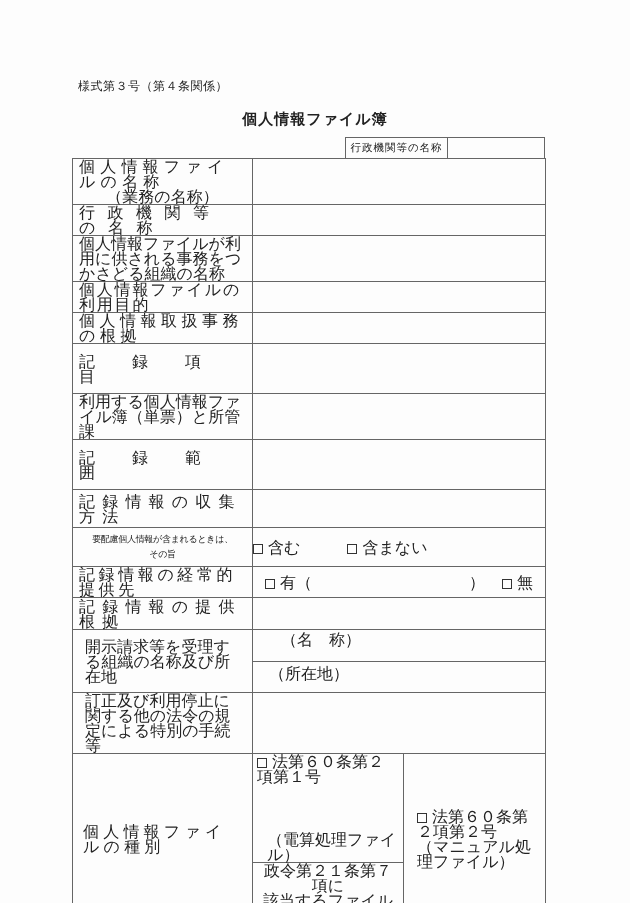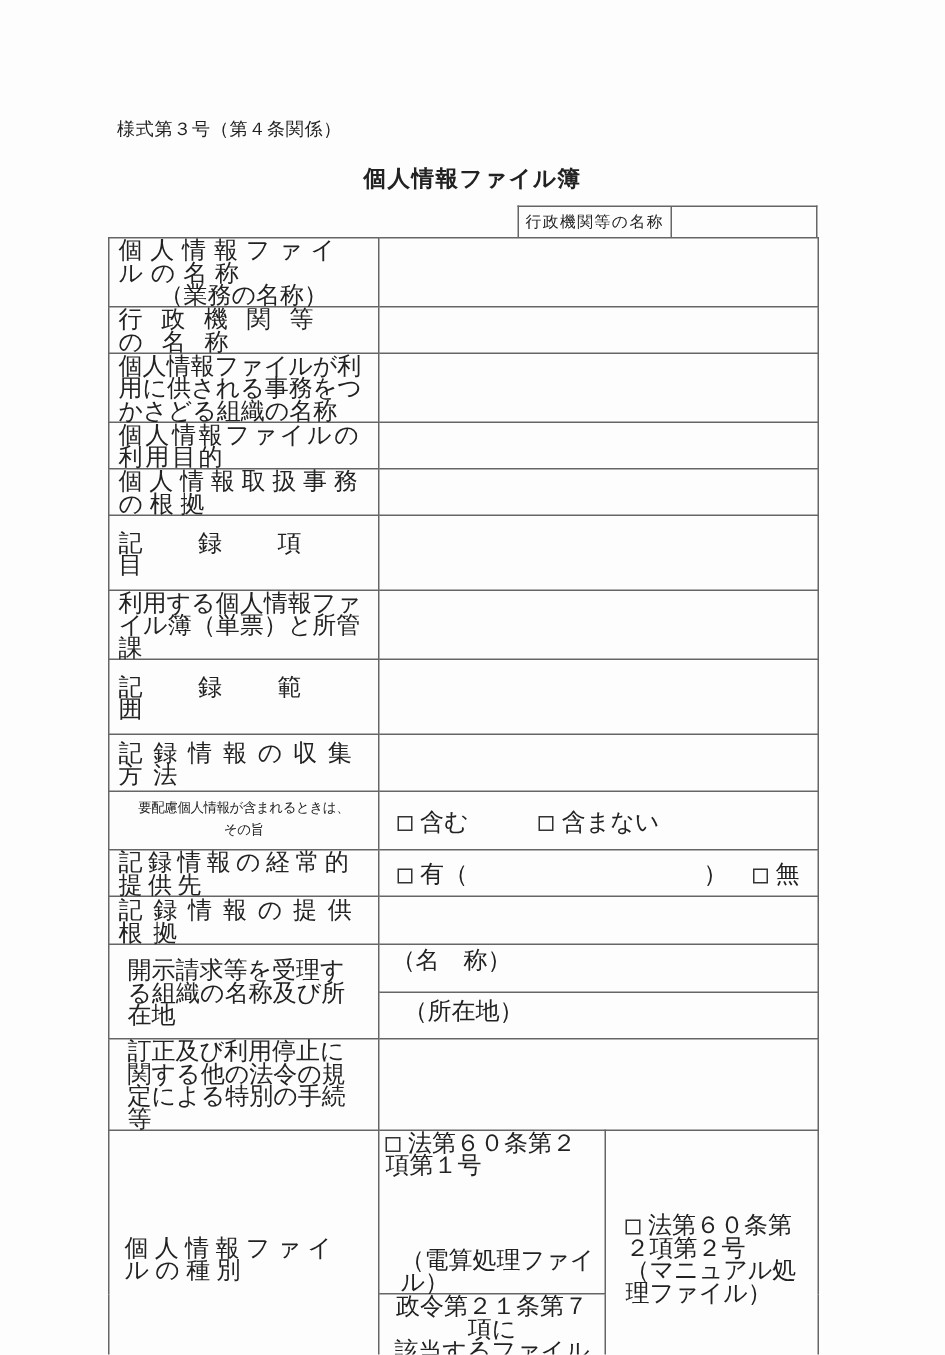--- a/index.html
+++ b/index.html
@@ -92,7 +92,7 @@
 
   <tr style="height:39px">
     <td class="l small">要配慮個人情報が含まれるときは、その旨</td>
-    <td colspan="2" style="padding-left:12px;">
+    <td colspan="2" style="padding-left:0;">
       <span class="opt"><span class="cb"></span><span>含む</span></span>
       <span class="opt" style="margin-left:42px;"><span class="cb"></span><span>含まない</span></span>
     </td>

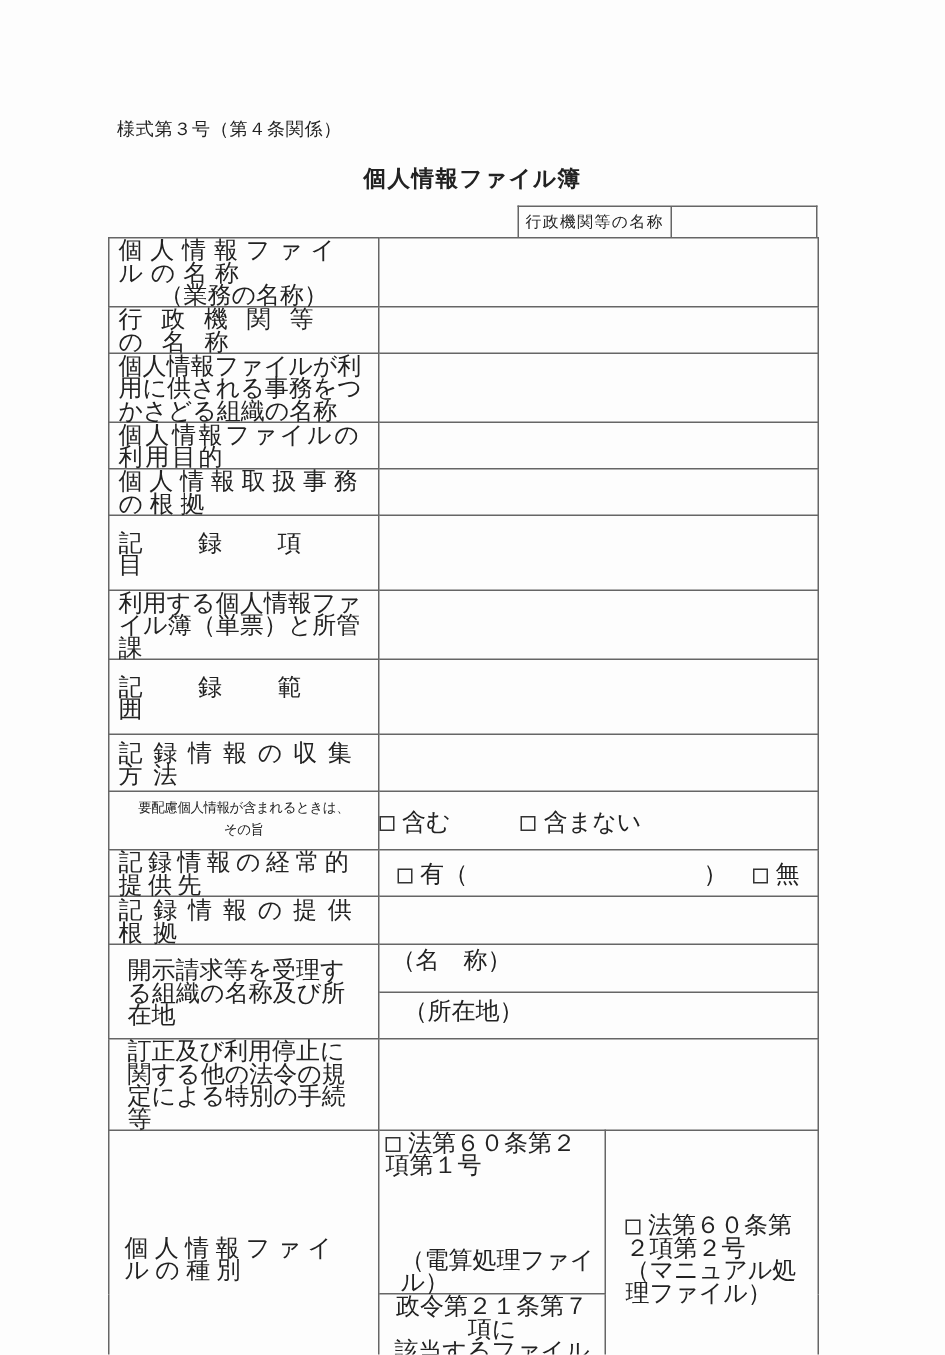--- a/index.html
+++ b/index.html
@@ -115,7 +115,7 @@
 
   <tr style="height:32px">
     <td class="l" rowspan="2" style="padding-left:12px;padding-right:10px;">開示請求等を受理する組織の名称及び所在地</td>
-    <td colspan="2" style="vertical-align:top;padding-top:2px;padding-left:8px;"><span>（名　称）</span></td>
+    <td colspan="2" style="vertical-align:top;padding-top:2px;padding-left:28px;"><span>（名　称）</span></td>
   </tr>
   <tr style="height:31px">
     <td colspan="2" style="vertical-align:top;padding-top:4px;padding-left:16px;"><span>（所在地）</span></td>

